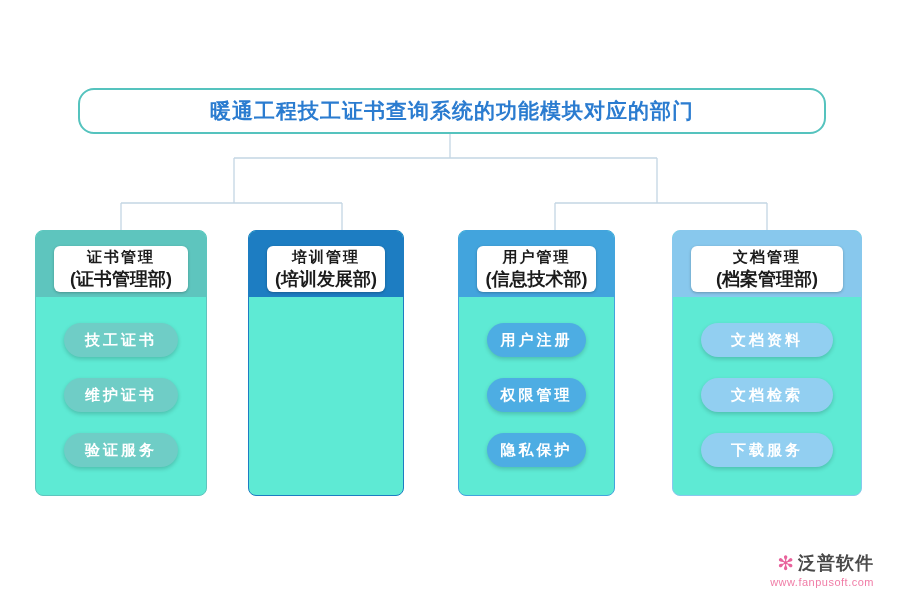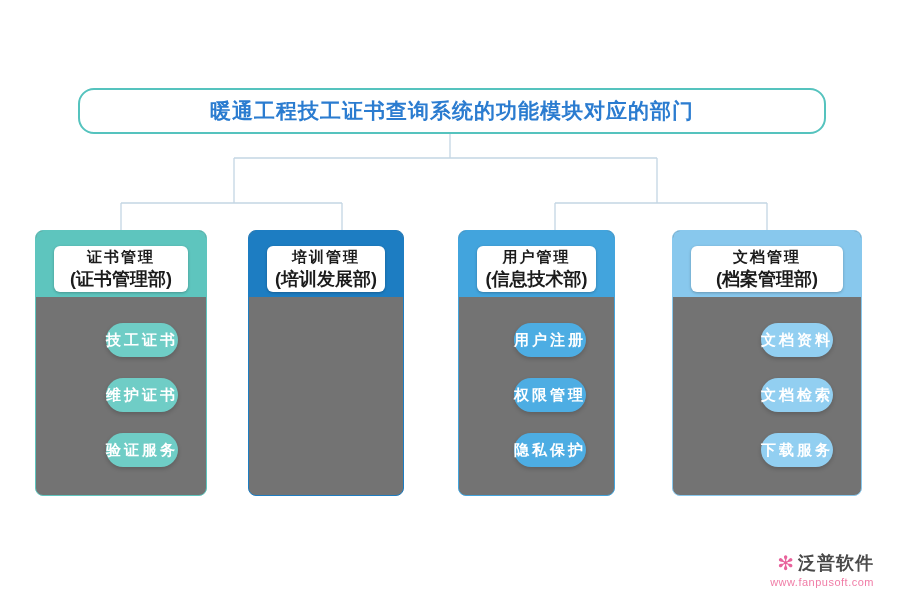--- a/index.html
+++ b/index.html
@@ -40,7 +40,7 @@
     position: absolute;
     top: 230px;
     height: 266px;
-    background: #737373;
+    background: #5eead4;
     border-radius: 8px;
     box-sizing: border-box;
   }

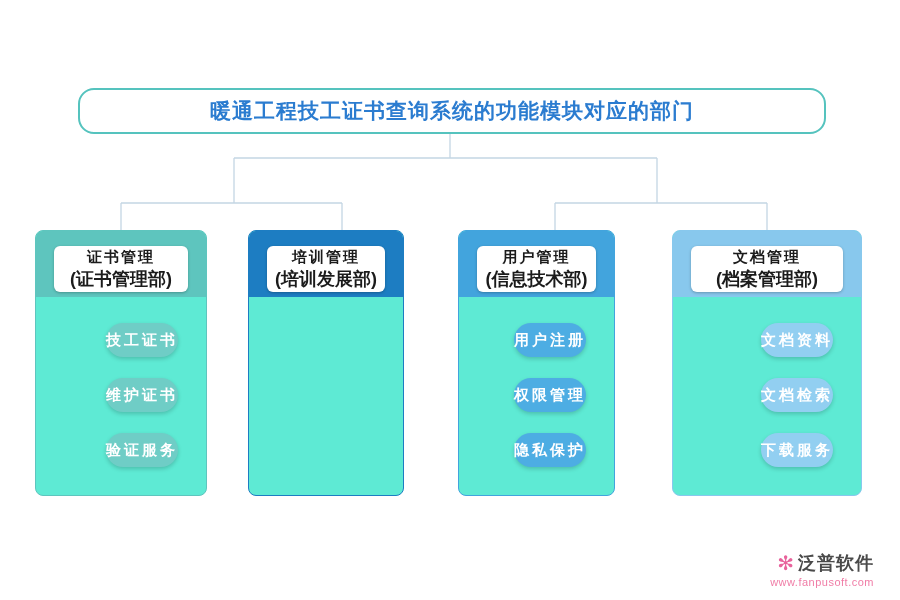--- a/index.html
+++ b/index.html
@@ -78,7 +78,6 @@
     flex-direction: column;
     padding-top: 26px;
     gap: 21px;
-    align-items: flex-end;
   }
   .btn {
     height: 34px;

